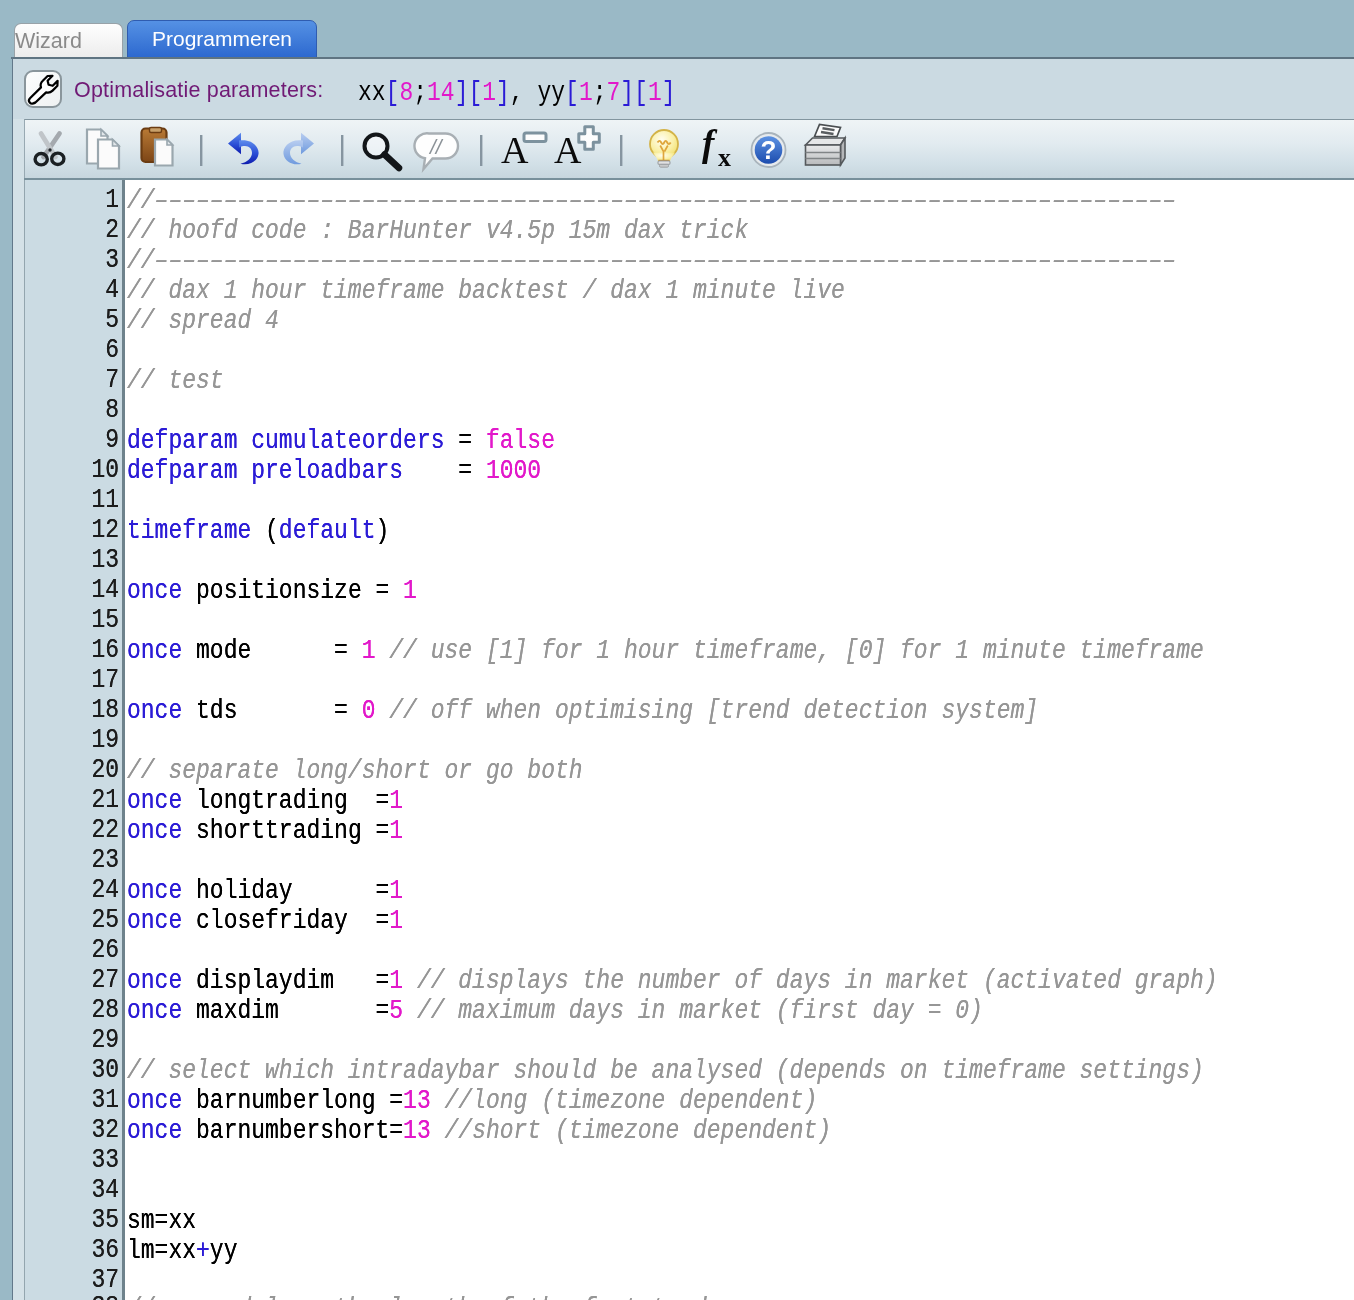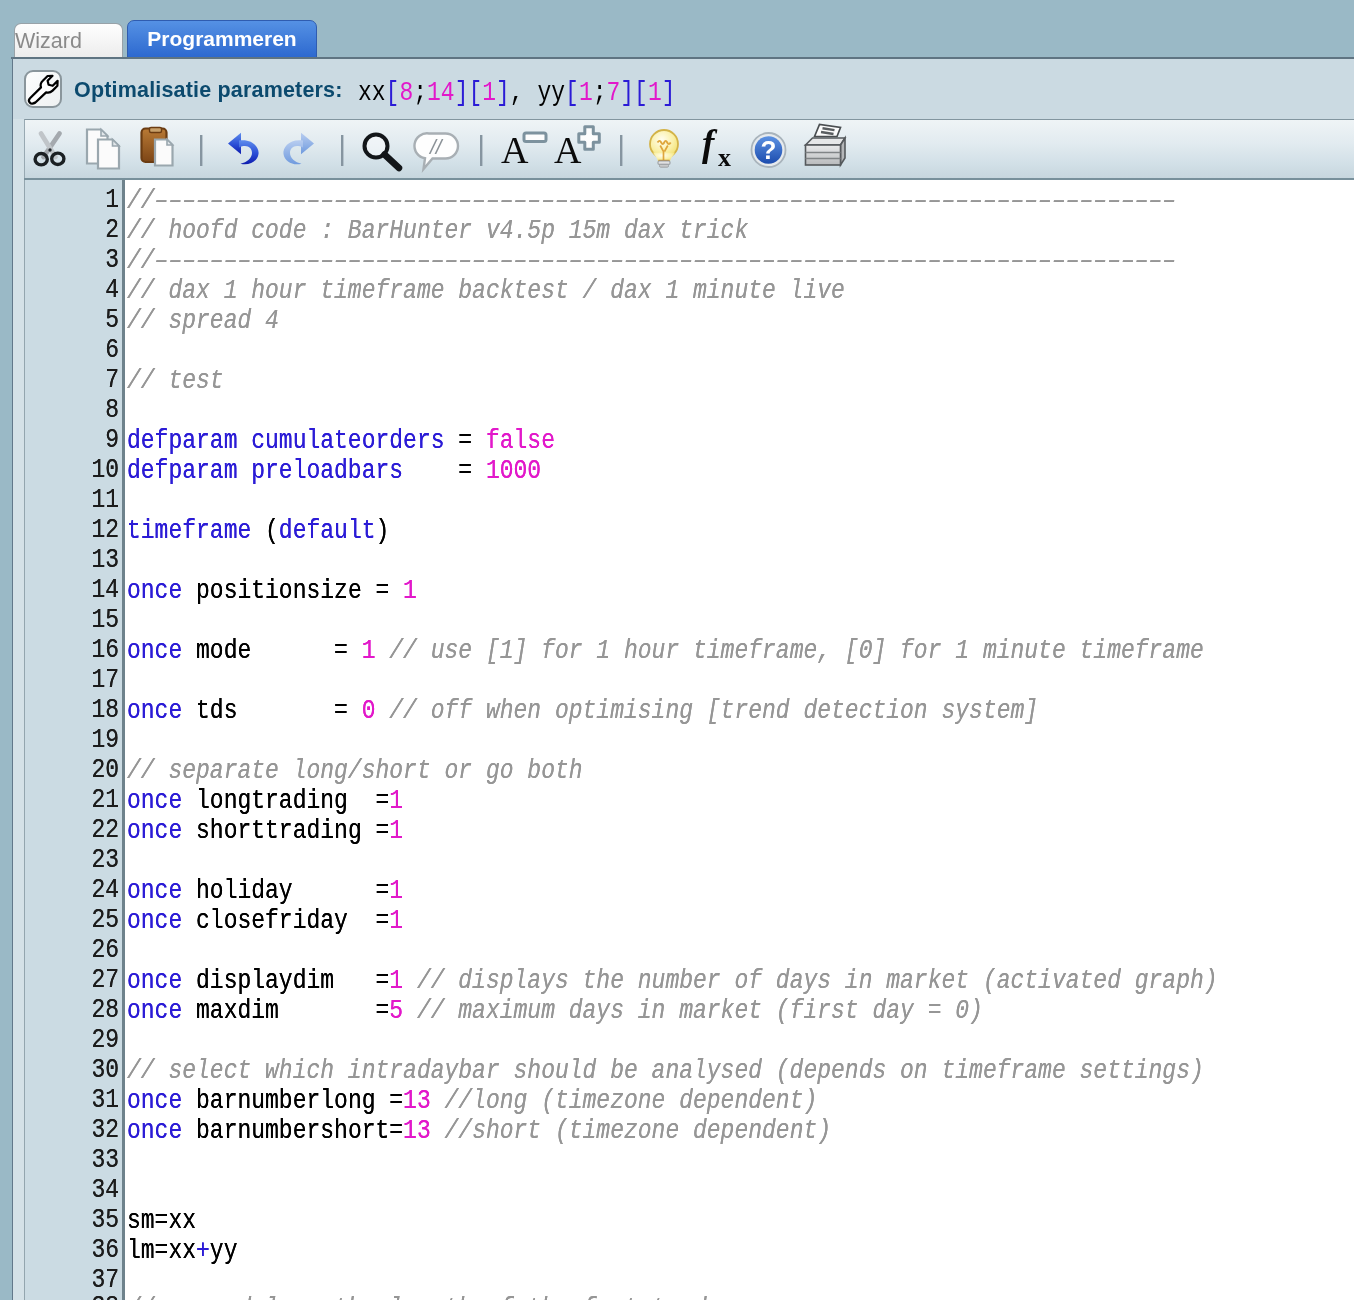--- a/index.html
+++ b/index.html
@@ -5,7 +5,7 @@
 html,body{margin:0;padding:0;}
 body{width:1354px;height:1300px;overflow:hidden;position:relative;background:#9ab9c6;font-family:"Liberation Sans",sans-serif;}
 #tabwiz{position:absolute;left:14px;top:23px;width:107px;height:34px;border:1px solid #98a2a8;border-bottom:none;border-radius:7px 7px 0 0;background:linear-gradient(#fefefe,#ececec);color:#8a8a8a;font-size:21.5px;line-height:34px;text-align:left;}
-#tabprog{position:absolute;left:127px;top:20px;width:188px;height:37px;border:1px solid #2f5cb0;border-radius:7px 7px 0 0;background:linear-gradient(#5591e4,#2c68cf);color:#fff;font-size:21px;line-height:36px;text-align:center;font-weight:bold;}
+#tabprog{position:absolute;left:127px;top:20px;width:188px;height:37px;border:1px solid #2f5cb0;border-radius:7px 7px 0 0;background:linear-gradient(#5591e4,#2c68cf);color:#fff;font-size:21px;line-height:36px;text-align:center;}
 #tabline{position:absolute;left:11px;top:57px;right:0;height:2px;background:#5f7482;}
 #pborder{position:absolute;left:11.5px;top:57px;width:1.5px;bottom:0;background:#62788a;}
 #params{position:absolute;left:13px;top:59px;right:0;height:60px;background:#cbdae2;}

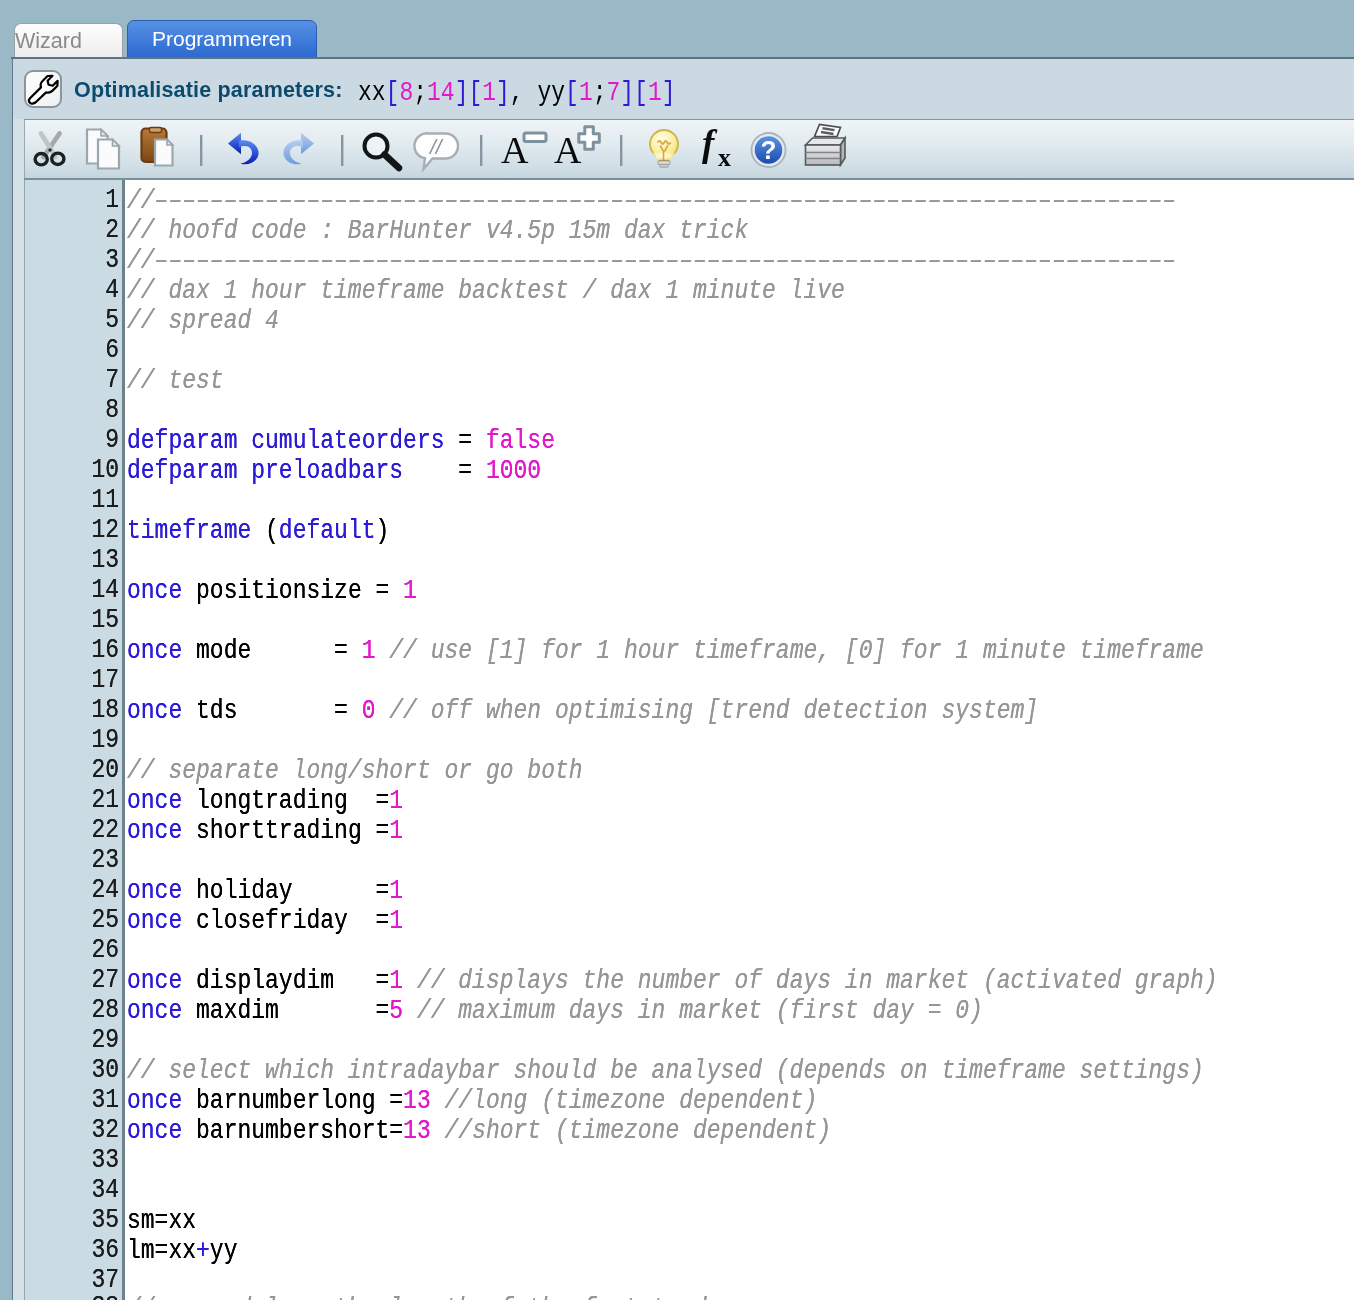--- a/index.html
+++ b/index.html
@@ -11,7 +11,7 @@
 #params{position:absolute;left:13px;top:59px;right:0;height:60px;background:#cbdae2;}
 #leftpad{position:absolute;left:13px;top:119px;width:11px;bottom:0;background:#d4e1e7;}
 #wrenchbtn{position:absolute;left:24px;top:70px;width:38px;height:38px;border:2px solid #8a969c;border-radius:9px;background:linear-gradient(135deg,#fdfefe,#eef1f2);box-sizing:border-box;}
-#optlabel{position:absolute;left:74px;top:78px;font-size:21.5px;font-weight:bold;color:#0c4a6e;letter-spacing:0.18px;}
+#optlabel{position:absolute;left:74px;top:78px;font-size:21.5px;font-weight:normal;color:#701a75;letter-spacing:0.18px;}
 #optcode{position:absolute;left:358px;top:78px;font-family:"Liberation Mono",monospace;font-size:27px;line-height:30px;white-space:pre;transform:scaleX(0.852);transform-origin:0 0;}
 #toolbar{position:absolute;left:24px;top:119px;right:0;height:59px;border-top:1.5px solid #82959f;border-left:1px solid #98a9b2;box-sizing:border-box;background:linear-gradient(#eff4f6 0%,#e2ebf0 40%,#d2e0e7 75%,#c7d6de 100%);}
 #tbborder{position:absolute;left:24px;top:178px;right:0;height:2px;background:#78909b;}

